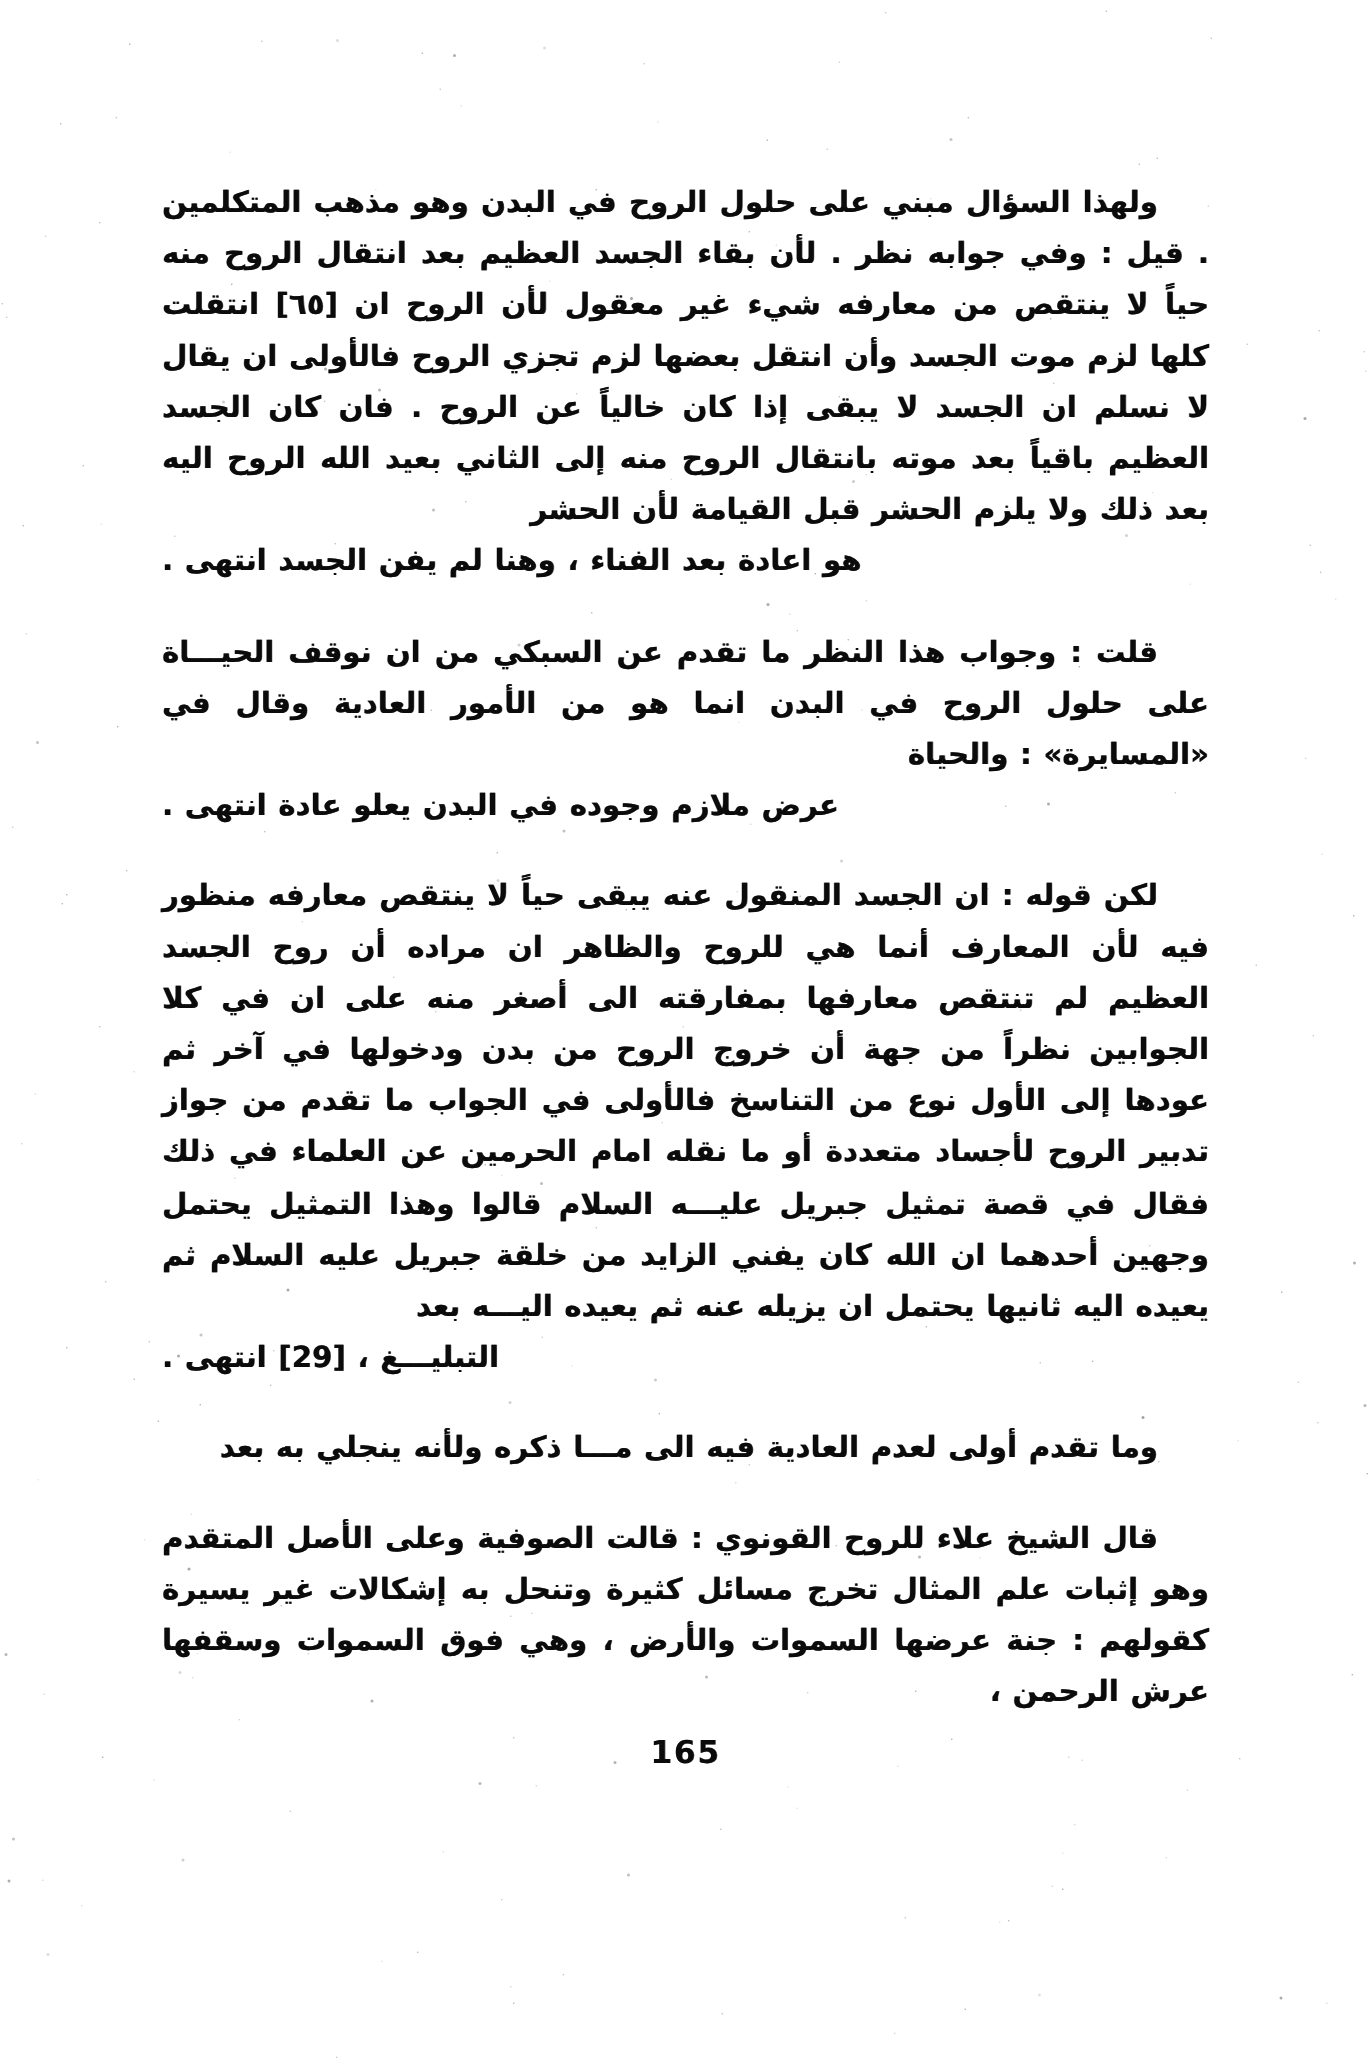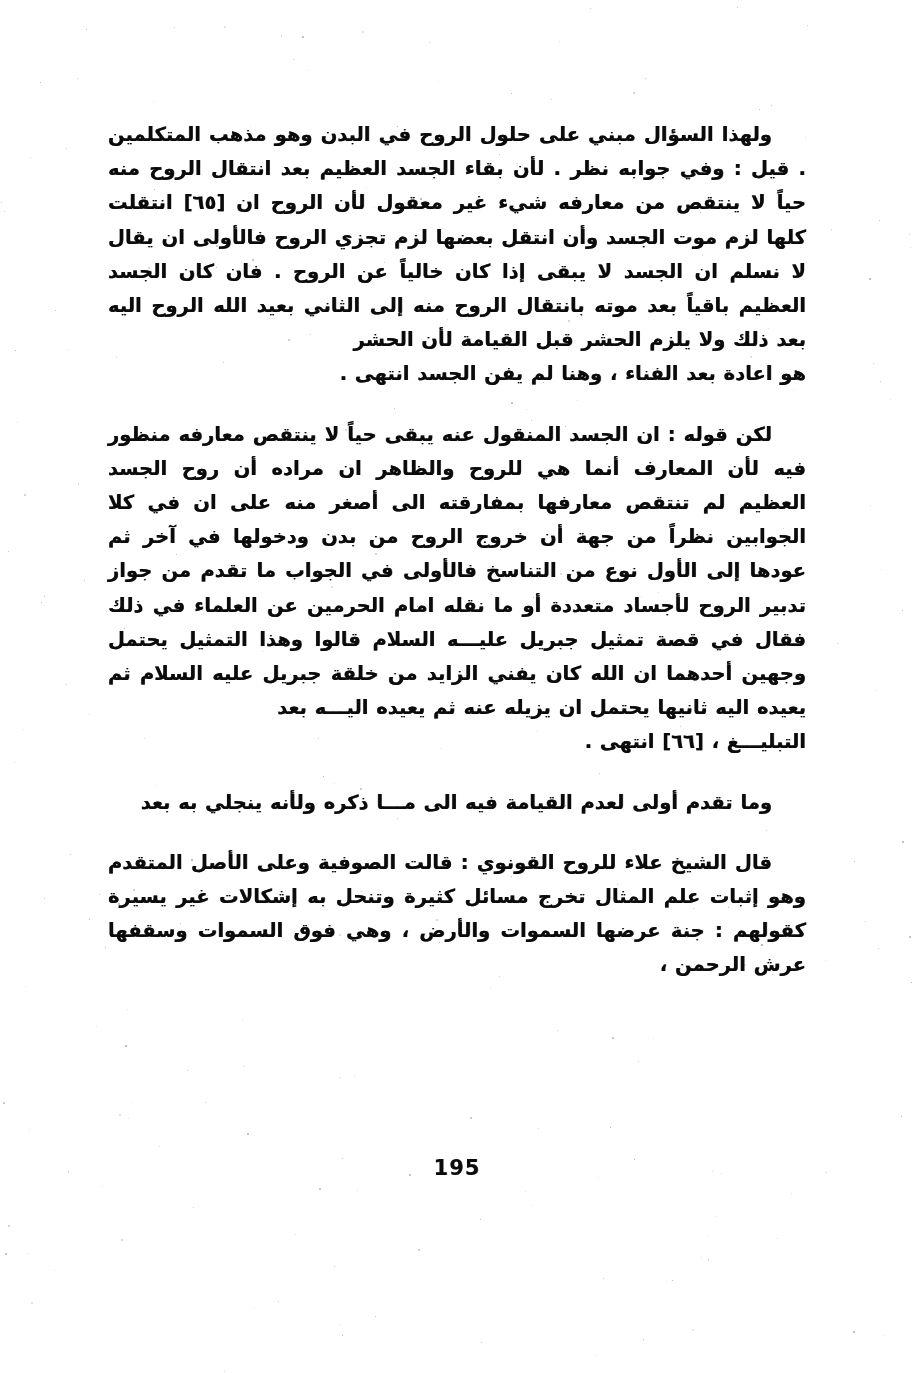--- a/index.html
+++ b/index.html
@@ -61,7 +61,7 @@
   
   .para .tail-center {
     display: block;
-    text-align: right;
+    text-align: left;
     text-indent: 0;
   }
   .para .tail-right {

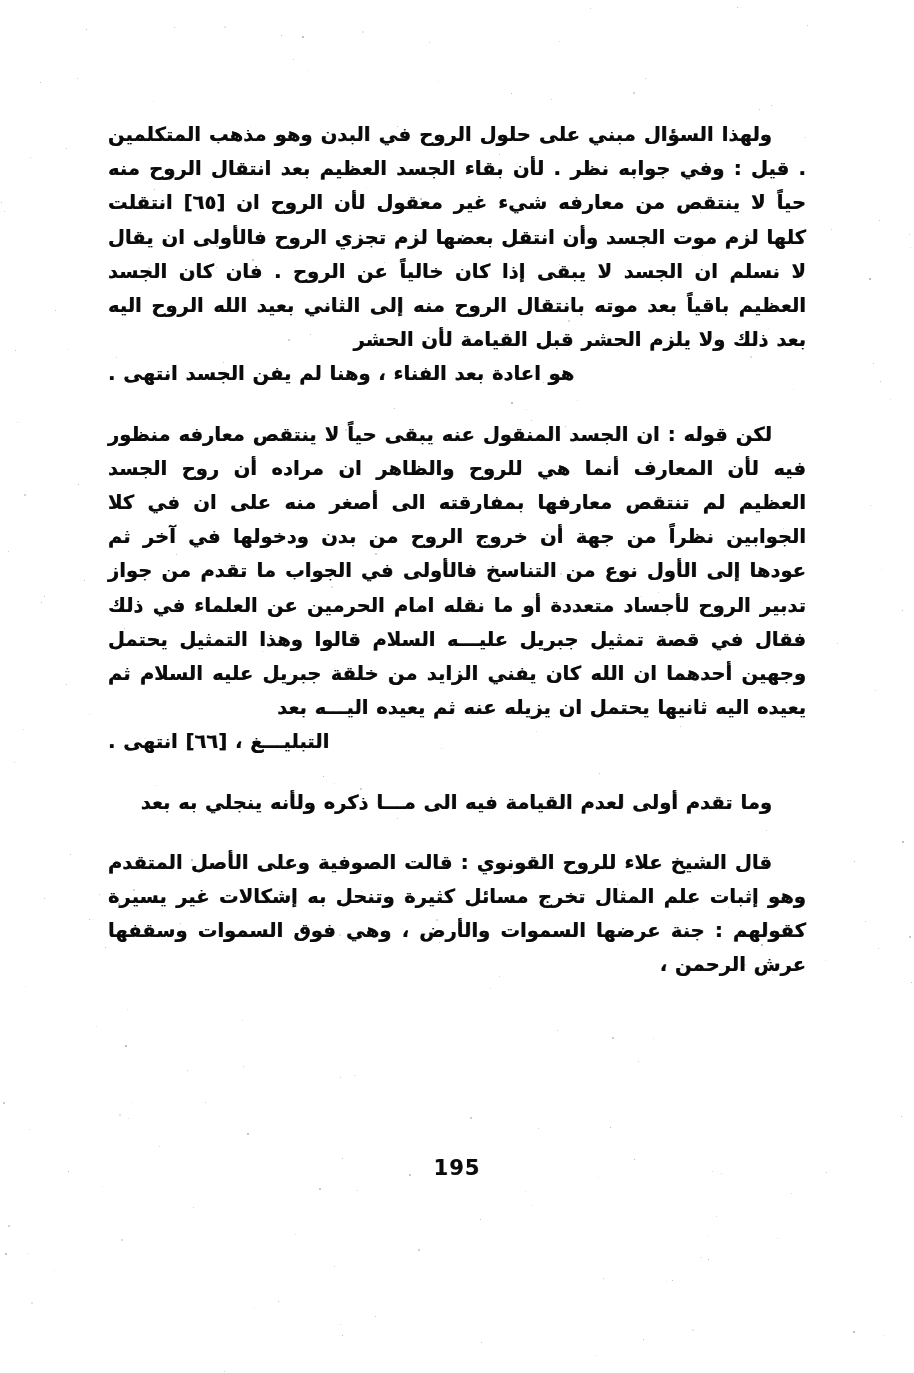--- a/index.html
+++ b/index.html
@@ -339,6 +339,10 @@
       <span class="tail-center">هو اعادة بعد الفناء ، وهنا لم يفن الجسد انتهى .</span>
     </p>
 
+    <p class="para">
+      <span>قلت : وجواب هذا النظر ما تقدم عن السبكي من ان نوقف الحيـــاة على حلول الروح في البدن انما هو من الأمور العادية وقال في «المسايرة» : والحياة</span>
+      <span class="tail-center">عرض ملازم وجوده في البدن يعلو عادة انتهى .</span>
+    </p>
 
     <p class="para">
       <span>لكن قوله : ان الجسد المنقول عنه يبقى حياً لا ينتقص معارفه منظور فيه لأن المعارف أنما هي للروح والظاهر ان مراده أن روح الجسد العظيم لم تنتقص معارفها بمفارقته الى أصغر منه على ان في كلا الجوابين نظراً من جهة أن خروج الروح من بدن ودخولها في آخر ثم عودها إلى الأول نوع من التناسخ فالأولى في الجواب ما تقدم من جواز تدبير الروح لأجساد متعددة أو ما نقله امام الحرمين عن العلماء في ذلك فقال في قصة تمثيل جبريل عليـــه السلام قالوا وهذا التمثيل يحتمل وجهين أحدهما ان الله كان يفني الزايد من خلقة جبريل عليه السلام ثم يعيده اليه ثانيها يحتمل ان يزيله عنه ثم يعيده اليـــه بعد</span>

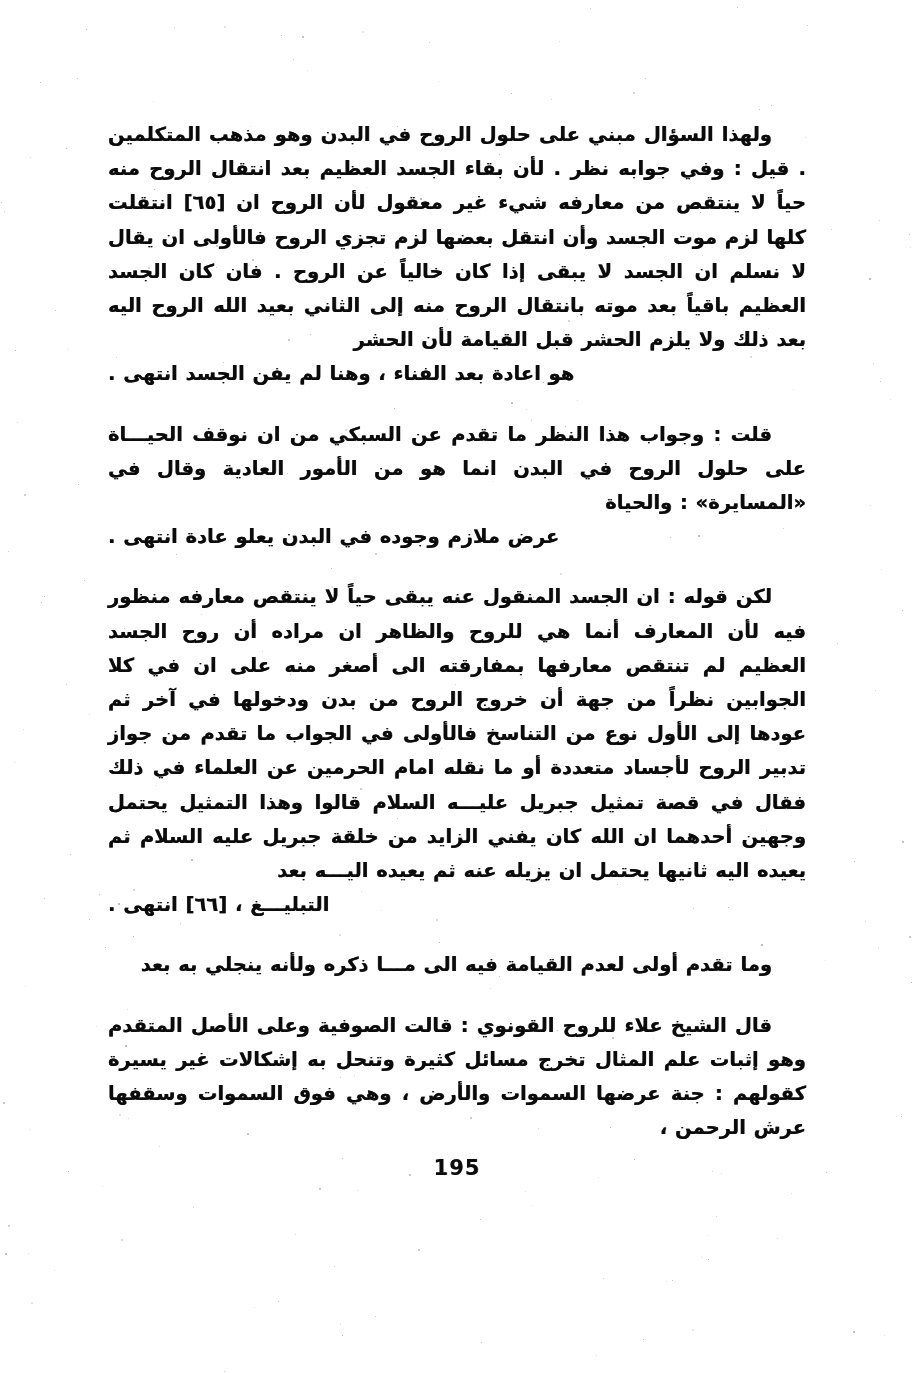--- a/index.html
+++ b/index.html
@@ -346,7 +346,7 @@
 
     <p class="para">
       <span>لكن قوله : ان الجسد المنقول عنه يبقى حياً لا ينتقص معارفه منظور فيه لأن المعارف أنما هي للروح والظاهر ان مراده أن روح الجسد العظيم لم تنتقص معارفها بمفارقته الى أصغر منه على ان في كلا الجوابين نظراً من جهة أن خروج الروح من بدن ودخولها في آخر ثم عودها إلى الأول نوع من التناسخ فالأولى في الجواب ما تقدم من جواز تدبير الروح لأجساد متعددة أو ما نقله امام الحرمين عن العلماء في ذلك فقال في قصة تمثيل جبريل عليـــه السلام قالوا وهذا التمثيل يحتمل وجهين أحدهما ان الله كان يفني الزايد من خلقة جبريل عليه السلام ثم يعيده اليه ثانيها يحتمل ان يزيله عنه ثم يعيده اليـــه بعد</span>
-      <span class="tail-center">التبليـــغ ، [٦٦] انتهى .</span>
+      <span class="tail-center">التبليـــغ ، [29] انتهى .</span>
     </p>
 
     <p class="para">

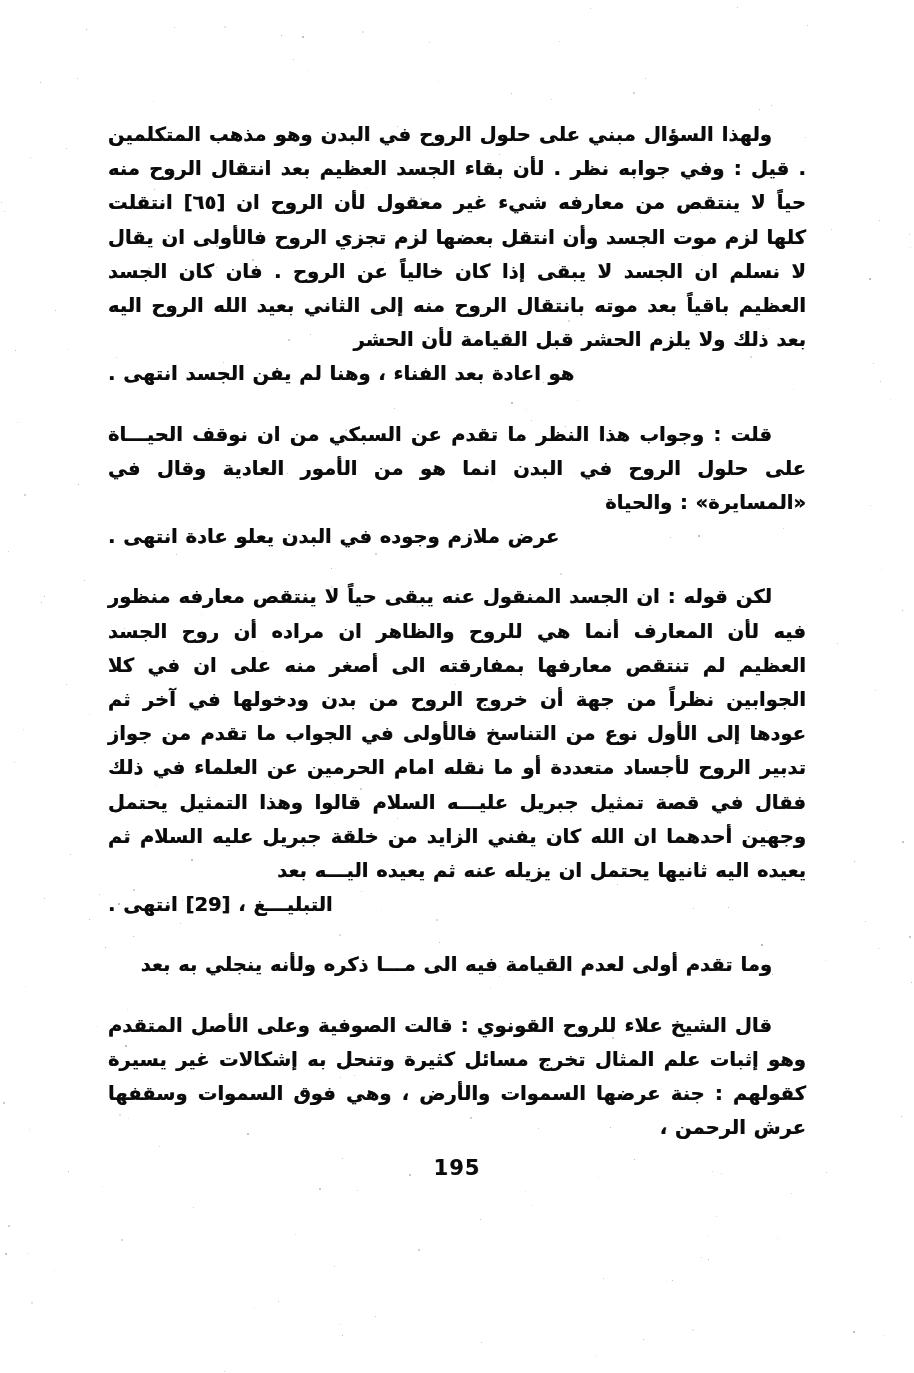--- a/index.html
+++ b/index.html
@@ -350,7 +350,7 @@
     </p>
 
     <p class="para">
-      <span>وما تقدم أولى لعدم القيامة فيه الى مـــا ذكره ولأنه ينجلي به بعد</span>
+      <span>وما تقدم أولى لعدم العادية فيه الى مـــا ذكره ولأنه ينجلي به بعد</span>
     </p>
 
     <p class="para p-last-center">

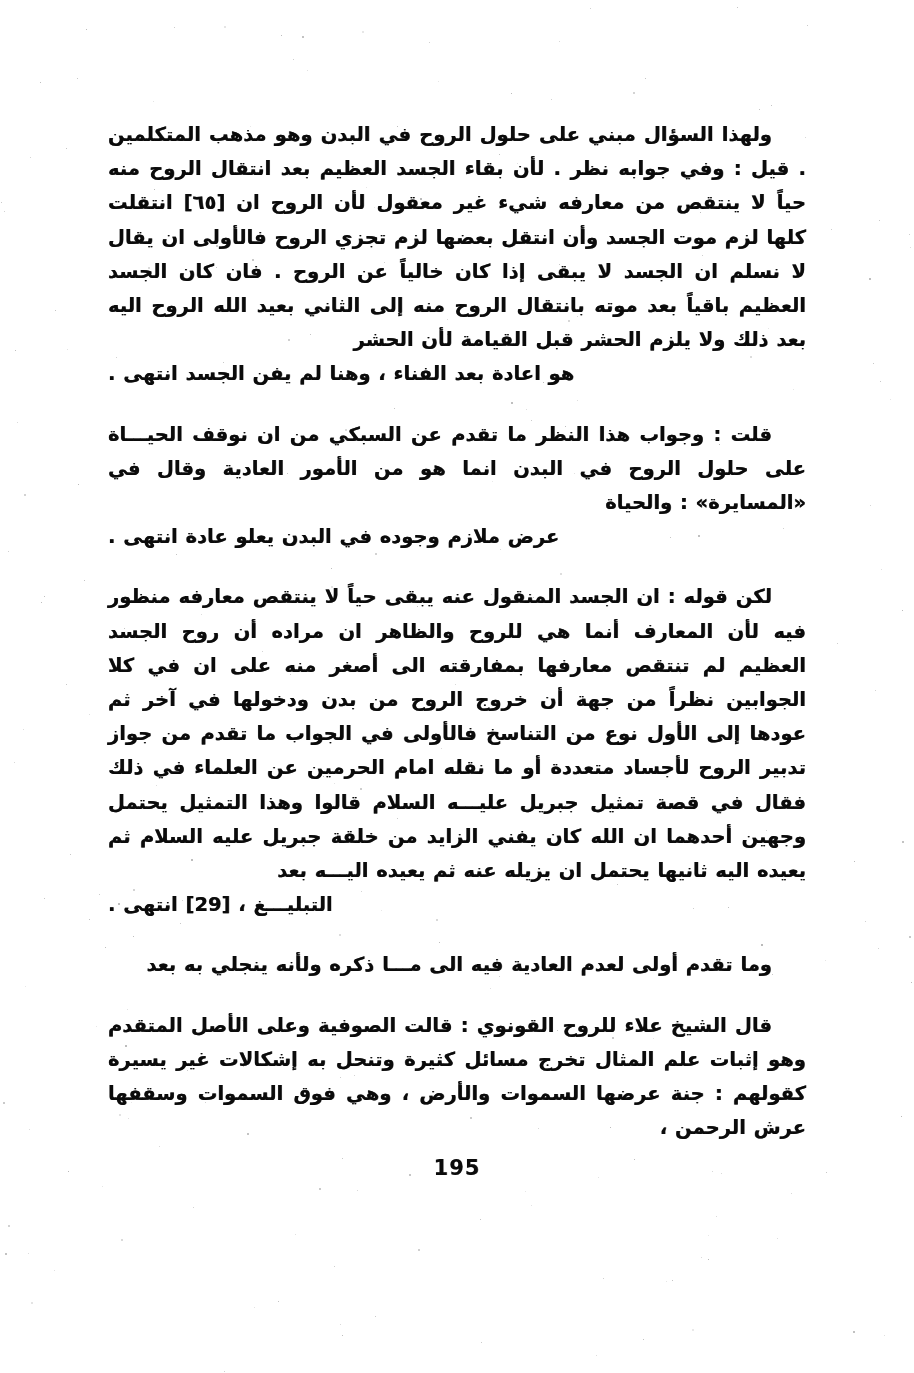--- a/index.html
+++ b/index.html
@@ -359,7 +359,7 @@
 
   </div>
 
-  <div class="folio">195</div>
+  <div class="folio">165</div>
 
 </div>
 

